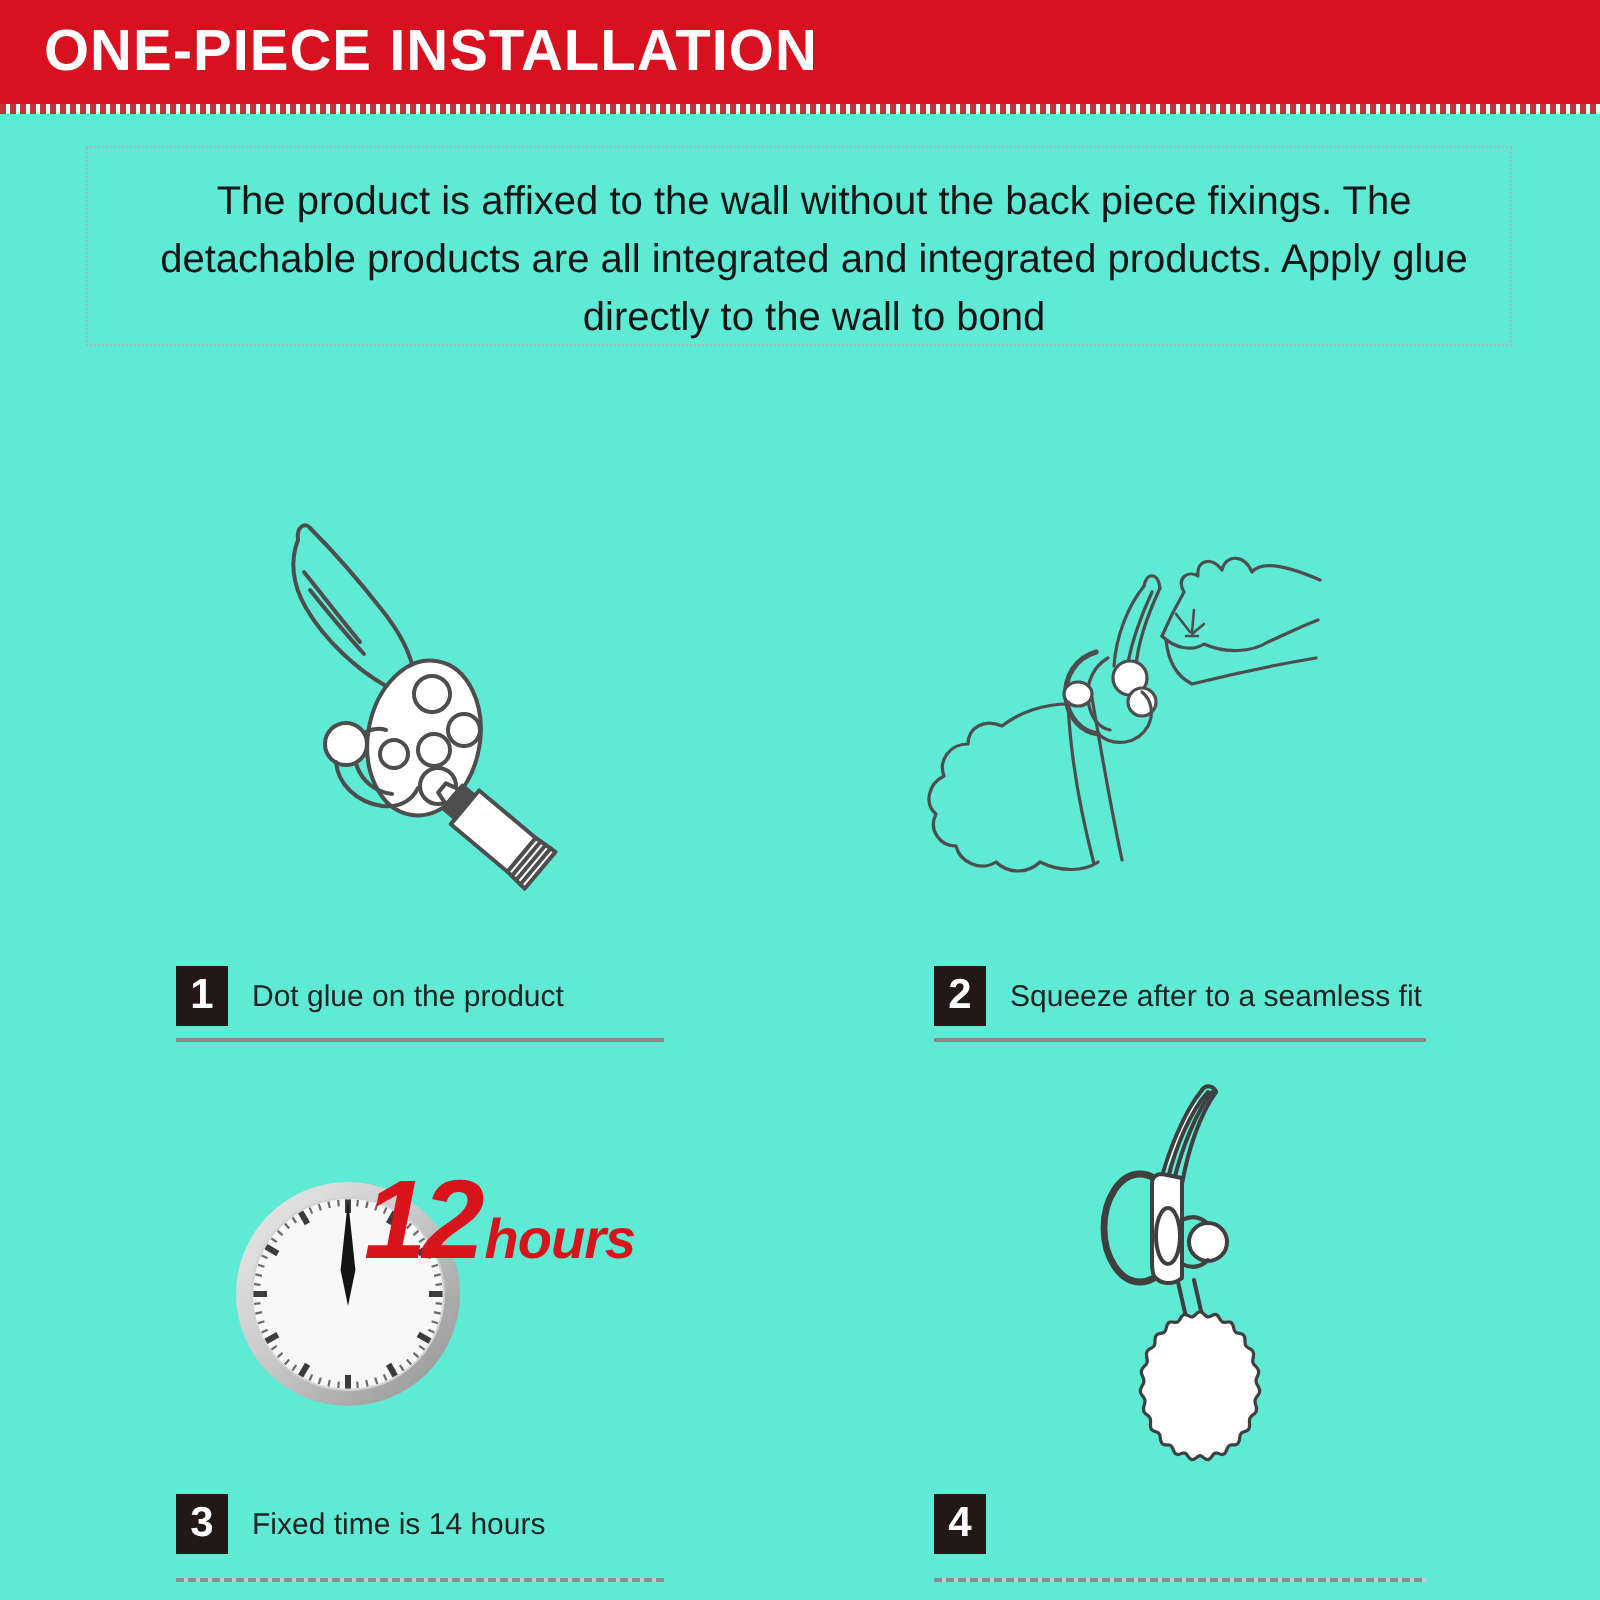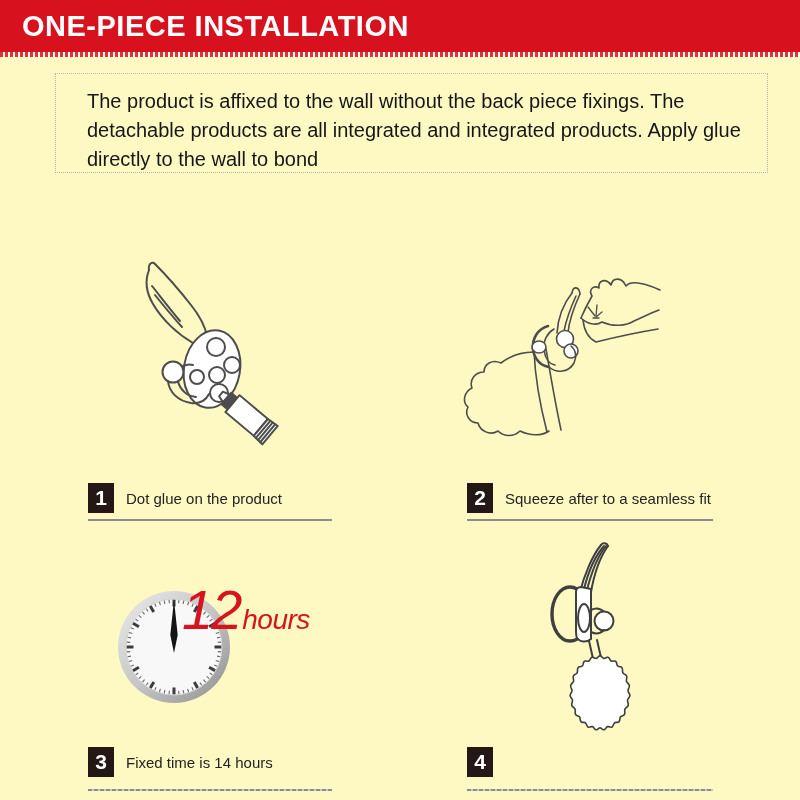--- a/index.html
+++ b/index.html
@@ -10,7 +10,7 @@
   }
   *{margin:0;padding:0;box-sizing:border-box;}
   body{background:#ffffff;font-family:"Liberation Sans","DejaVu Sans",sans-serif;}
-  .page{position:relative;width:800px;height:800px;background:#fef9c3;overflow:hidden;}
+  .page{position:relative;width:800px;height:800px;background:#5eead4;overflow:hidden;}
 
   
   .banner{position:absolute;left:0;top:0;width:800px;height:52px;background:var(--banner-red);}

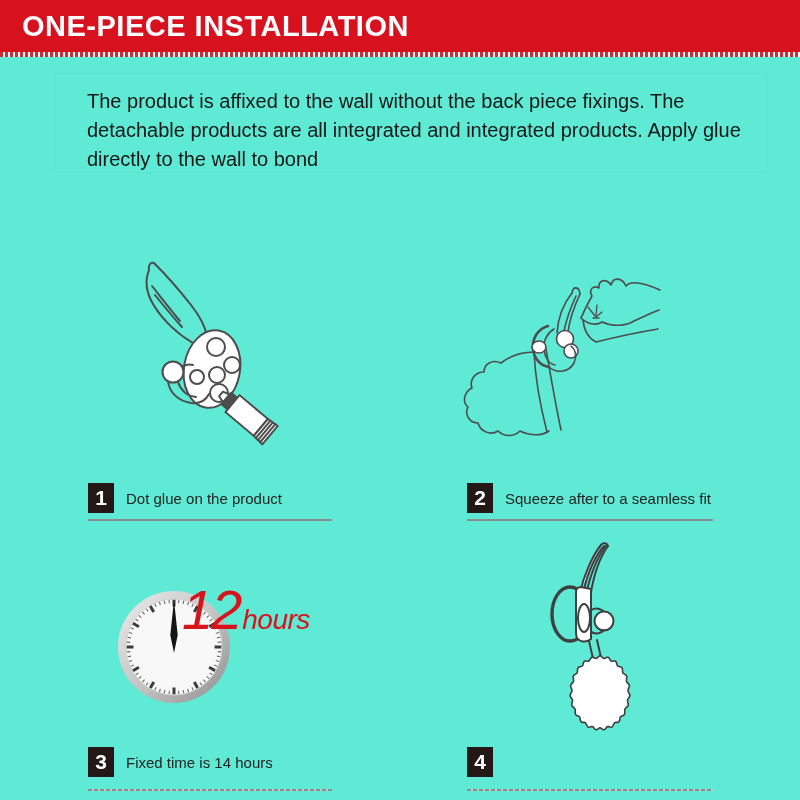--- a/index.html
+++ b/index.html
@@ -20,8 +20,8 @@
     opacity:.85;}
 
   
-  .intro-box{position:absolute;left:55px;top:73px;width:713px;height:100px;
-    border:1px dotted #b3b3b3;padding:13px 16px 0 31px;}
+  .intro-box{position:absolute;left:43px;top:73px;width:713px;height:100px;
+    border:1px dotted #b3b3b3;padding:13px 16px 0 31px;text-align:center;}
   .intro-text{font-size:20px;line-height:29px;color:#161616;}
 
   

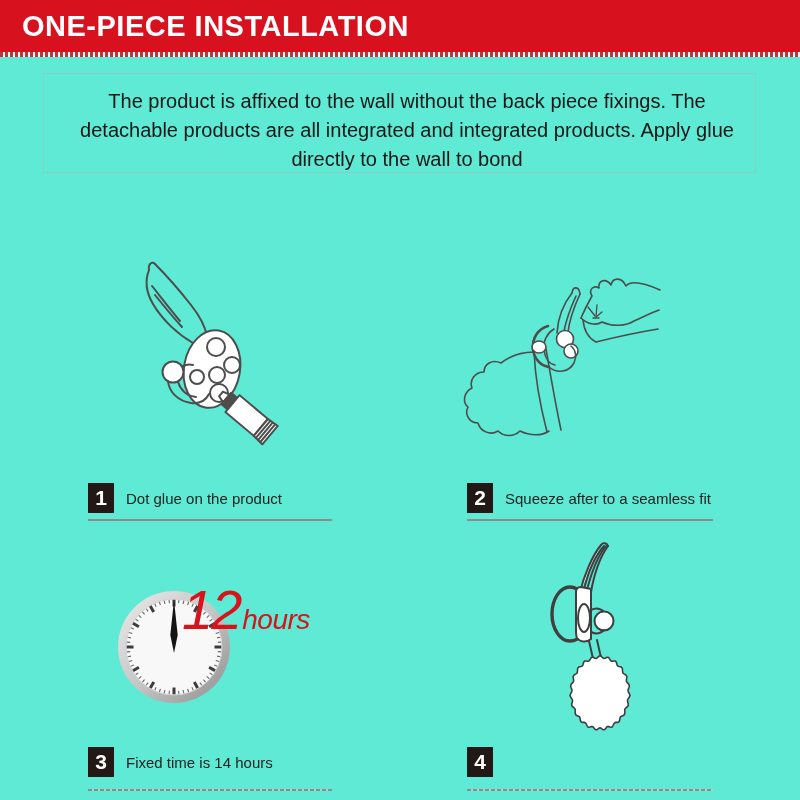--- a/index.html
+++ b/index.html
@@ -41,7 +41,7 @@
   
   .clock-wrap{position:absolute;left:112px;top:585px;z-index:1;}
   .hours-label{position:absolute;left:182px;top:582px;z-index:2;display:flex;align-items:baseline;
-    color:var(--accent-red);font-style:italic;font-weight:normal;}
+    color:var(--accent-red);font-style:italic;font-weight:bold;}
   .hours-big{font-size:56px;line-height:1;letter-spacing:-2px;}
   .hours-unit{font-size:28px;line-height:1;margin-left:2px;letter-spacing:-.5px;}
 </style>

